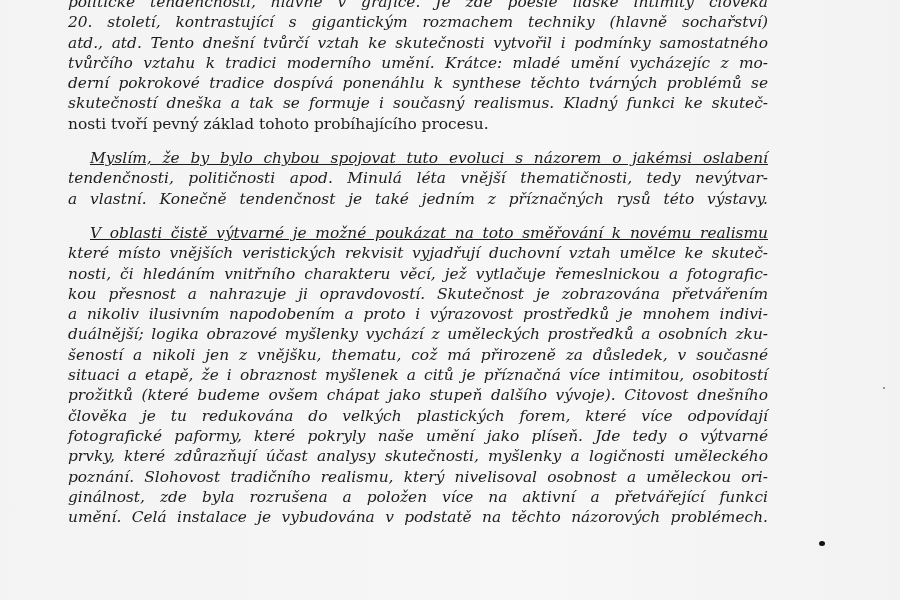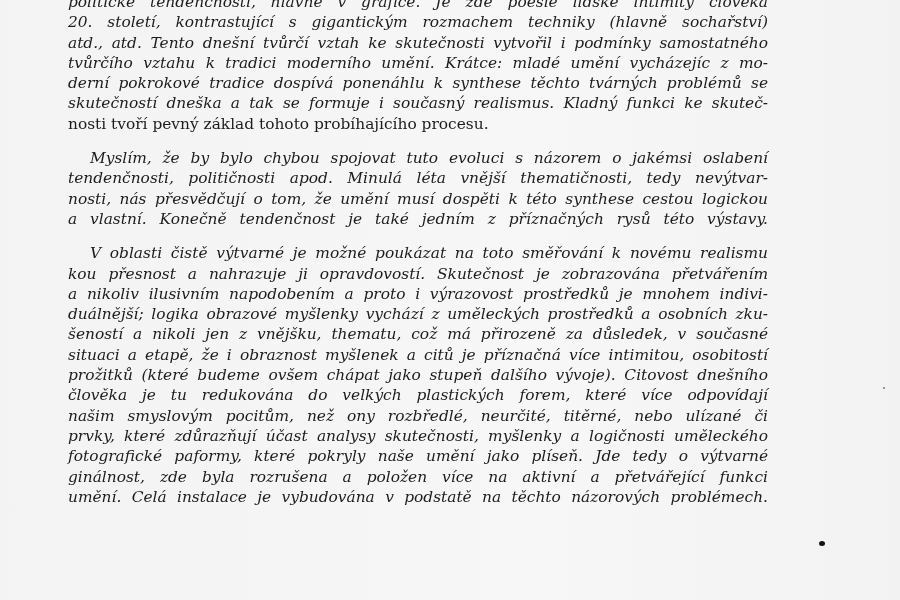--- a/index.html
+++ b/index.html
@@ -25,7 +25,7 @@
     }
     .line.j { text-align-last: justify; text-align: justify; }
     .gap { height:14px; }
-    .indent { padding-left:22px; }
+    .indent { padding-left:22px;text-decoration:underline; }
     i, .it { font-style:italic; }
     .dot {
       position:absolute; border-radius:50%; background:#111;

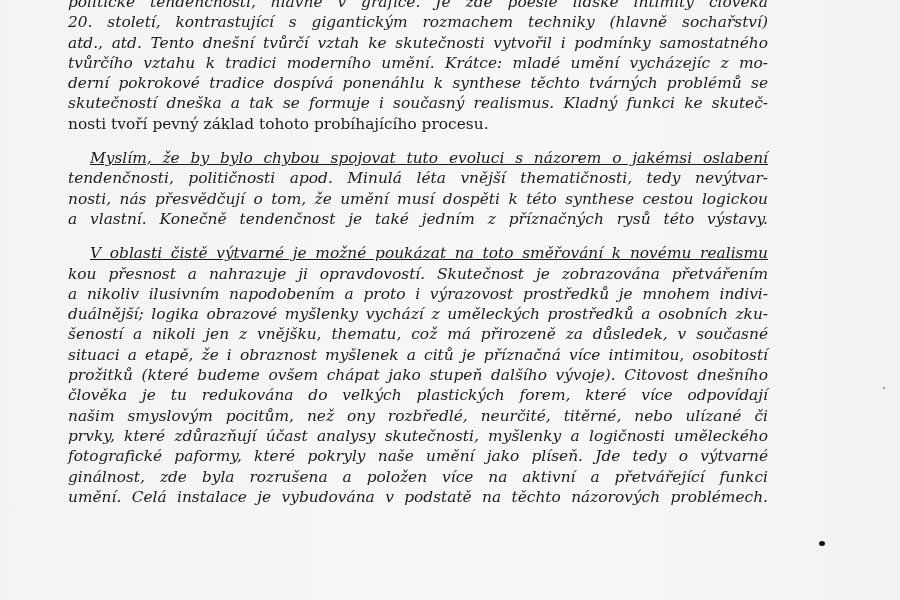--- a/index.html
+++ b/index.html
@@ -52,7 +52,6 @@
     <div class="para">
       <span class="line j it indent">Myslím, že by bylo chybou spojovat tuto evoluci s názorem o jakémsi oslabení</span>
       <span class="line j it">tendenčnosti, političnosti apod. Minulá léta vnější thematičnosti, tedy nevýtvar-</span>
-      <span class="line j it">nosti, nás přesvědčují o tom, že umění musí dospěti k této synthese cestou logickou</span>
       <span class="line j it">a vlastní. Konečně tendenčnost je také jedním z příznačných rysů této výstavy.</span>
     </div>
 

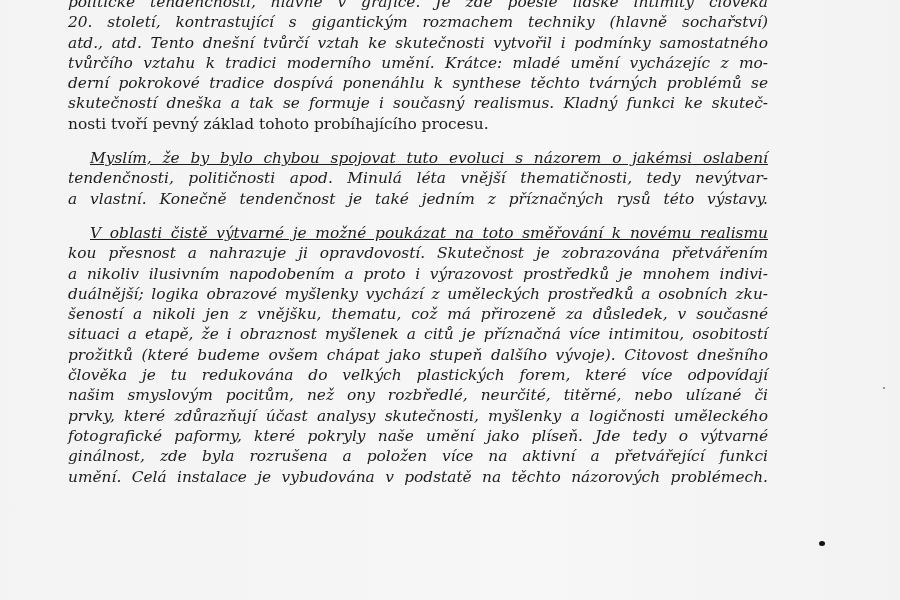--- a/index.html
+++ b/index.html
@@ -59,6 +59,7 @@
 
     <div class="para">
       <span class="line j it indent">V oblasti čistě výtvarné je možné poukázat na toto směřování k novému realismu</span>
+      <span class="line j it">které místo vnějších veristických rekvisit vyjadřují duchovní vztah umělce ke skuteč-</span>
       <span class="line j it">kou přesnost a nahrazuje ji opravdovostí. Skutečnost je zobrazována přetvářením</span>
       <span class="line j it">a nikoliv ilusivním napodobením a proto i výrazovost prostředků je mnohem indivi-</span>
       <span class="line j it">duálnější; logika obrazové myšlenky vychází z uměleckých prostředků a osobních zku-</span>

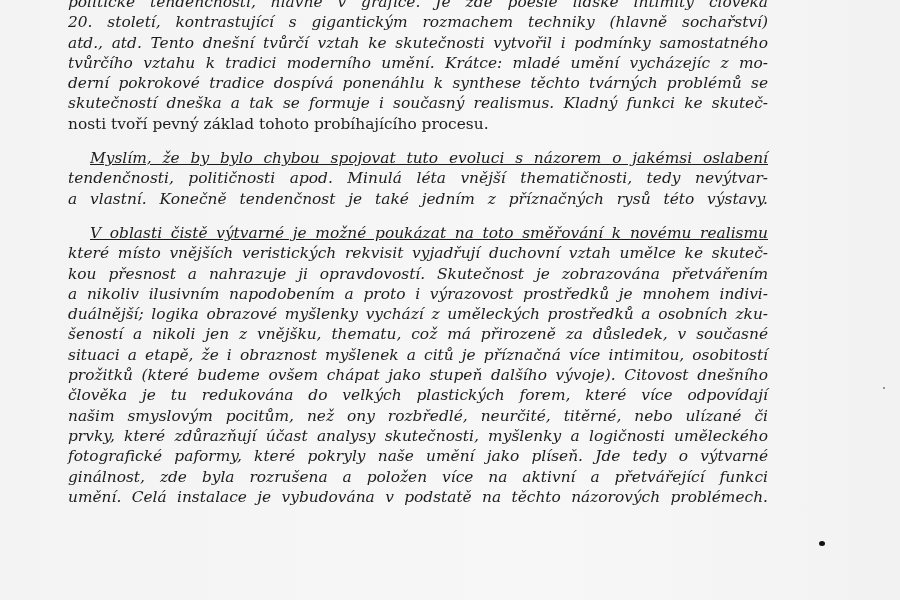--- a/index.html
+++ b/index.html
@@ -60,6 +60,7 @@
     <div class="para">
       <span class="line j it indent">V oblasti čistě výtvarné je možné poukázat na toto směřování k novému realismu</span>
       <span class="line j it">které místo vnějších veristických rekvisit vyjadřují duchovní vztah umělce ke skuteč-</span>
+      <span class="line j it">nosti, či hledáním vnitřního charakteru věcí, jež vytlačuje řemeslnickou a fotografic-</span>
       <span class="line j it">kou přesnost a nahrazuje ji opravdovostí. Skutečnost je zobrazována přetvářením</span>
       <span class="line j it">a nikoliv ilusivním napodobením a proto i výrazovost prostředků je mnohem indivi-</span>
       <span class="line j it">duálnější; logika obrazové myšlenky vychází z uměleckých prostředků a osobních zku-</span>

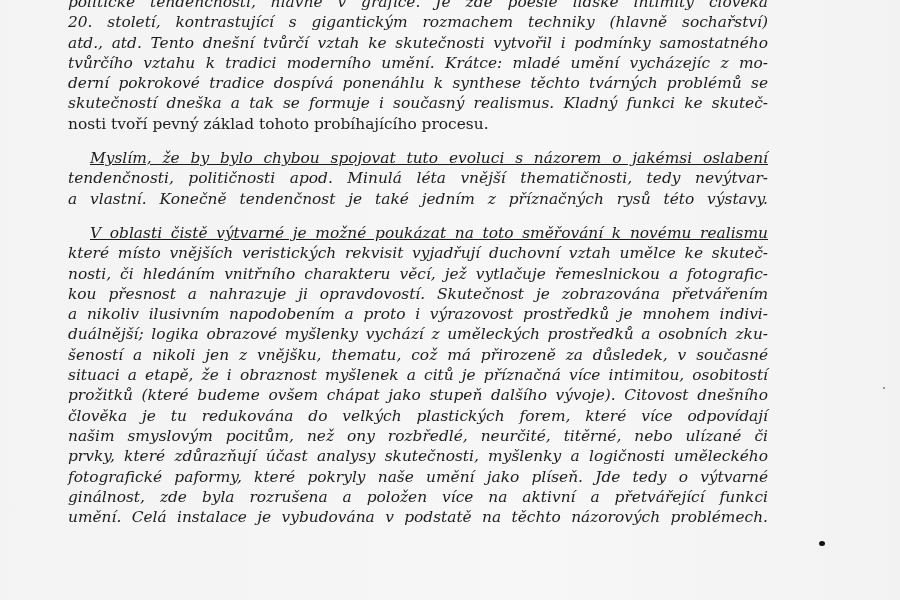--- a/index.html
+++ b/index.html
@@ -68,7 +68,6 @@
       <span class="line j it">situaci a etapě, že i obraznost myšlenek a citů je příznačná více intimitou, osobitostí</span>
       <span class="line j it">prožitků (které budeme ovšem chápat jako stupeň dalšího vývoje). Citovost dnešního</span>
       <span class="line j it">člověka je tu redukována do velkých plastických forem, které více odpovídají</span>
-      <span class="line j it">našim smyslovým pocitům, než ony rozbředlé, neurčité, titěrné, nebo ulízané či</span>
       <span class="line j it">prvky, které zdůrazňují účast analysy skutečnosti, myšlenky a logičnosti uměleckého</span>
       <span class="line j it">fotografické paformy, které pokryly naše umění jako plíseň. Jde tedy o výtvarné</span>
       <span class="line j it">ginálnost, zde byla rozrušena a položen více na aktivní a přetvářející funkci</span>

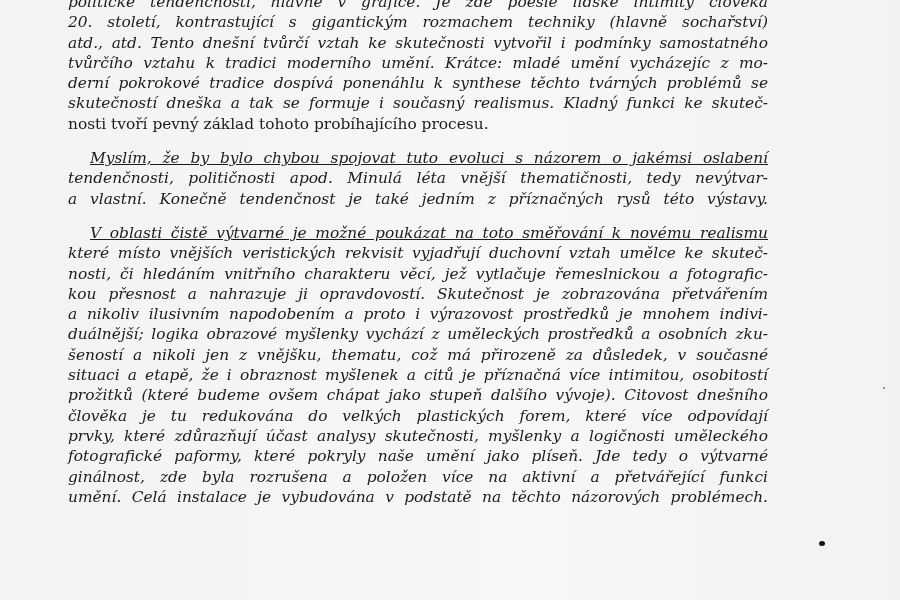--- a/index.html
+++ b/index.html
@@ -68,8 +68,8 @@
       <span class="line j it">situaci a etapě, že i obraznost myšlenek a citů je příznačná více intimitou, osobitostí</span>
       <span class="line j it">prožitků (které budeme ovšem chápat jako stupeň dalšího vývoje). Citovost dnešního</span>
       <span class="line j it">člověka je tu redukována do velkých plastických forem, které více odpovídají</span>
+      <span class="line j it">fotografické paformy, které pokryly naše umění jako plíseň. Jde tedy o výtvarné</span>
       <span class="line j it">prvky, které zdůrazňují účast analysy skutečnosti, myšlenky a logičnosti uměleckého</span>
-      <span class="line j it">fotografické paformy, které pokryly naše umění jako plíseň. Jde tedy o výtvarné</span>
       <span class="line j it">ginálnost, zde byla rozrušena a položen více na aktivní a přetvářející funkci</span>
       <span class="line j it">umění. Celá instalace je vybudována v podstatě na těchto názorových problémech.</span>
     </div>

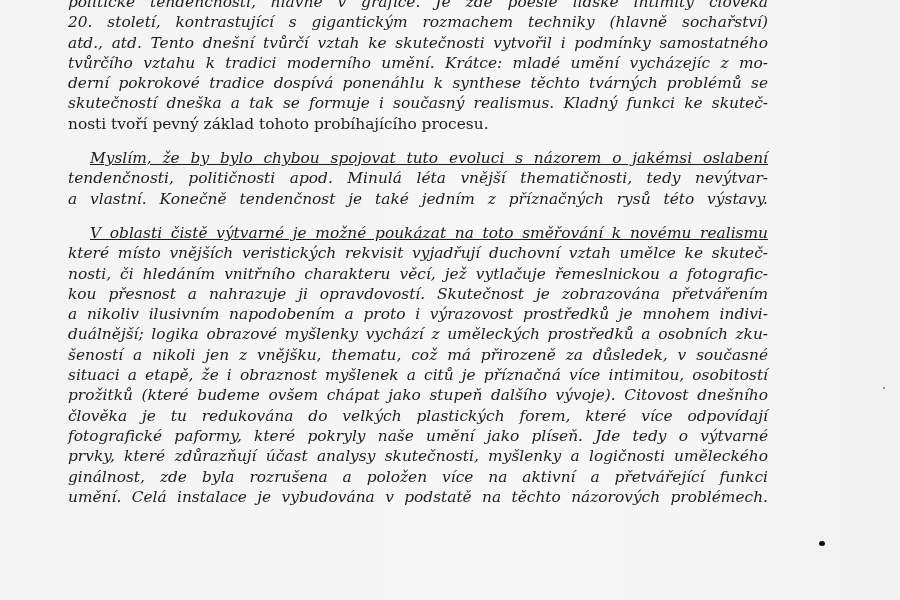--- a/index.html
+++ b/index.html
@@ -70,6 +70,7 @@
       <span class="line j it">člověka je tu redukována do velkých plastických forem, které více odpovídají</span>
       <span class="line j it">fotografické paformy, které pokryly naše umění jako plíseň. Jde tedy o výtvarné</span>
       <span class="line j it">prvky, které zdůrazňují účast analysy skutečnosti, myšlenky a logičnosti uměleckého</span>
+      <span class="line j it">poznání. Slohovost tradičního realismu, který nivelisoval osobnost a uměleckou ori-</span>
       <span class="line j it">ginálnost, zde byla rozrušena a položen více na aktivní a přetvářející funkci</span>
       <span class="line j it">umění. Celá instalace je vybudována v podstatě na těchto názorových problémech.</span>
     </div>

